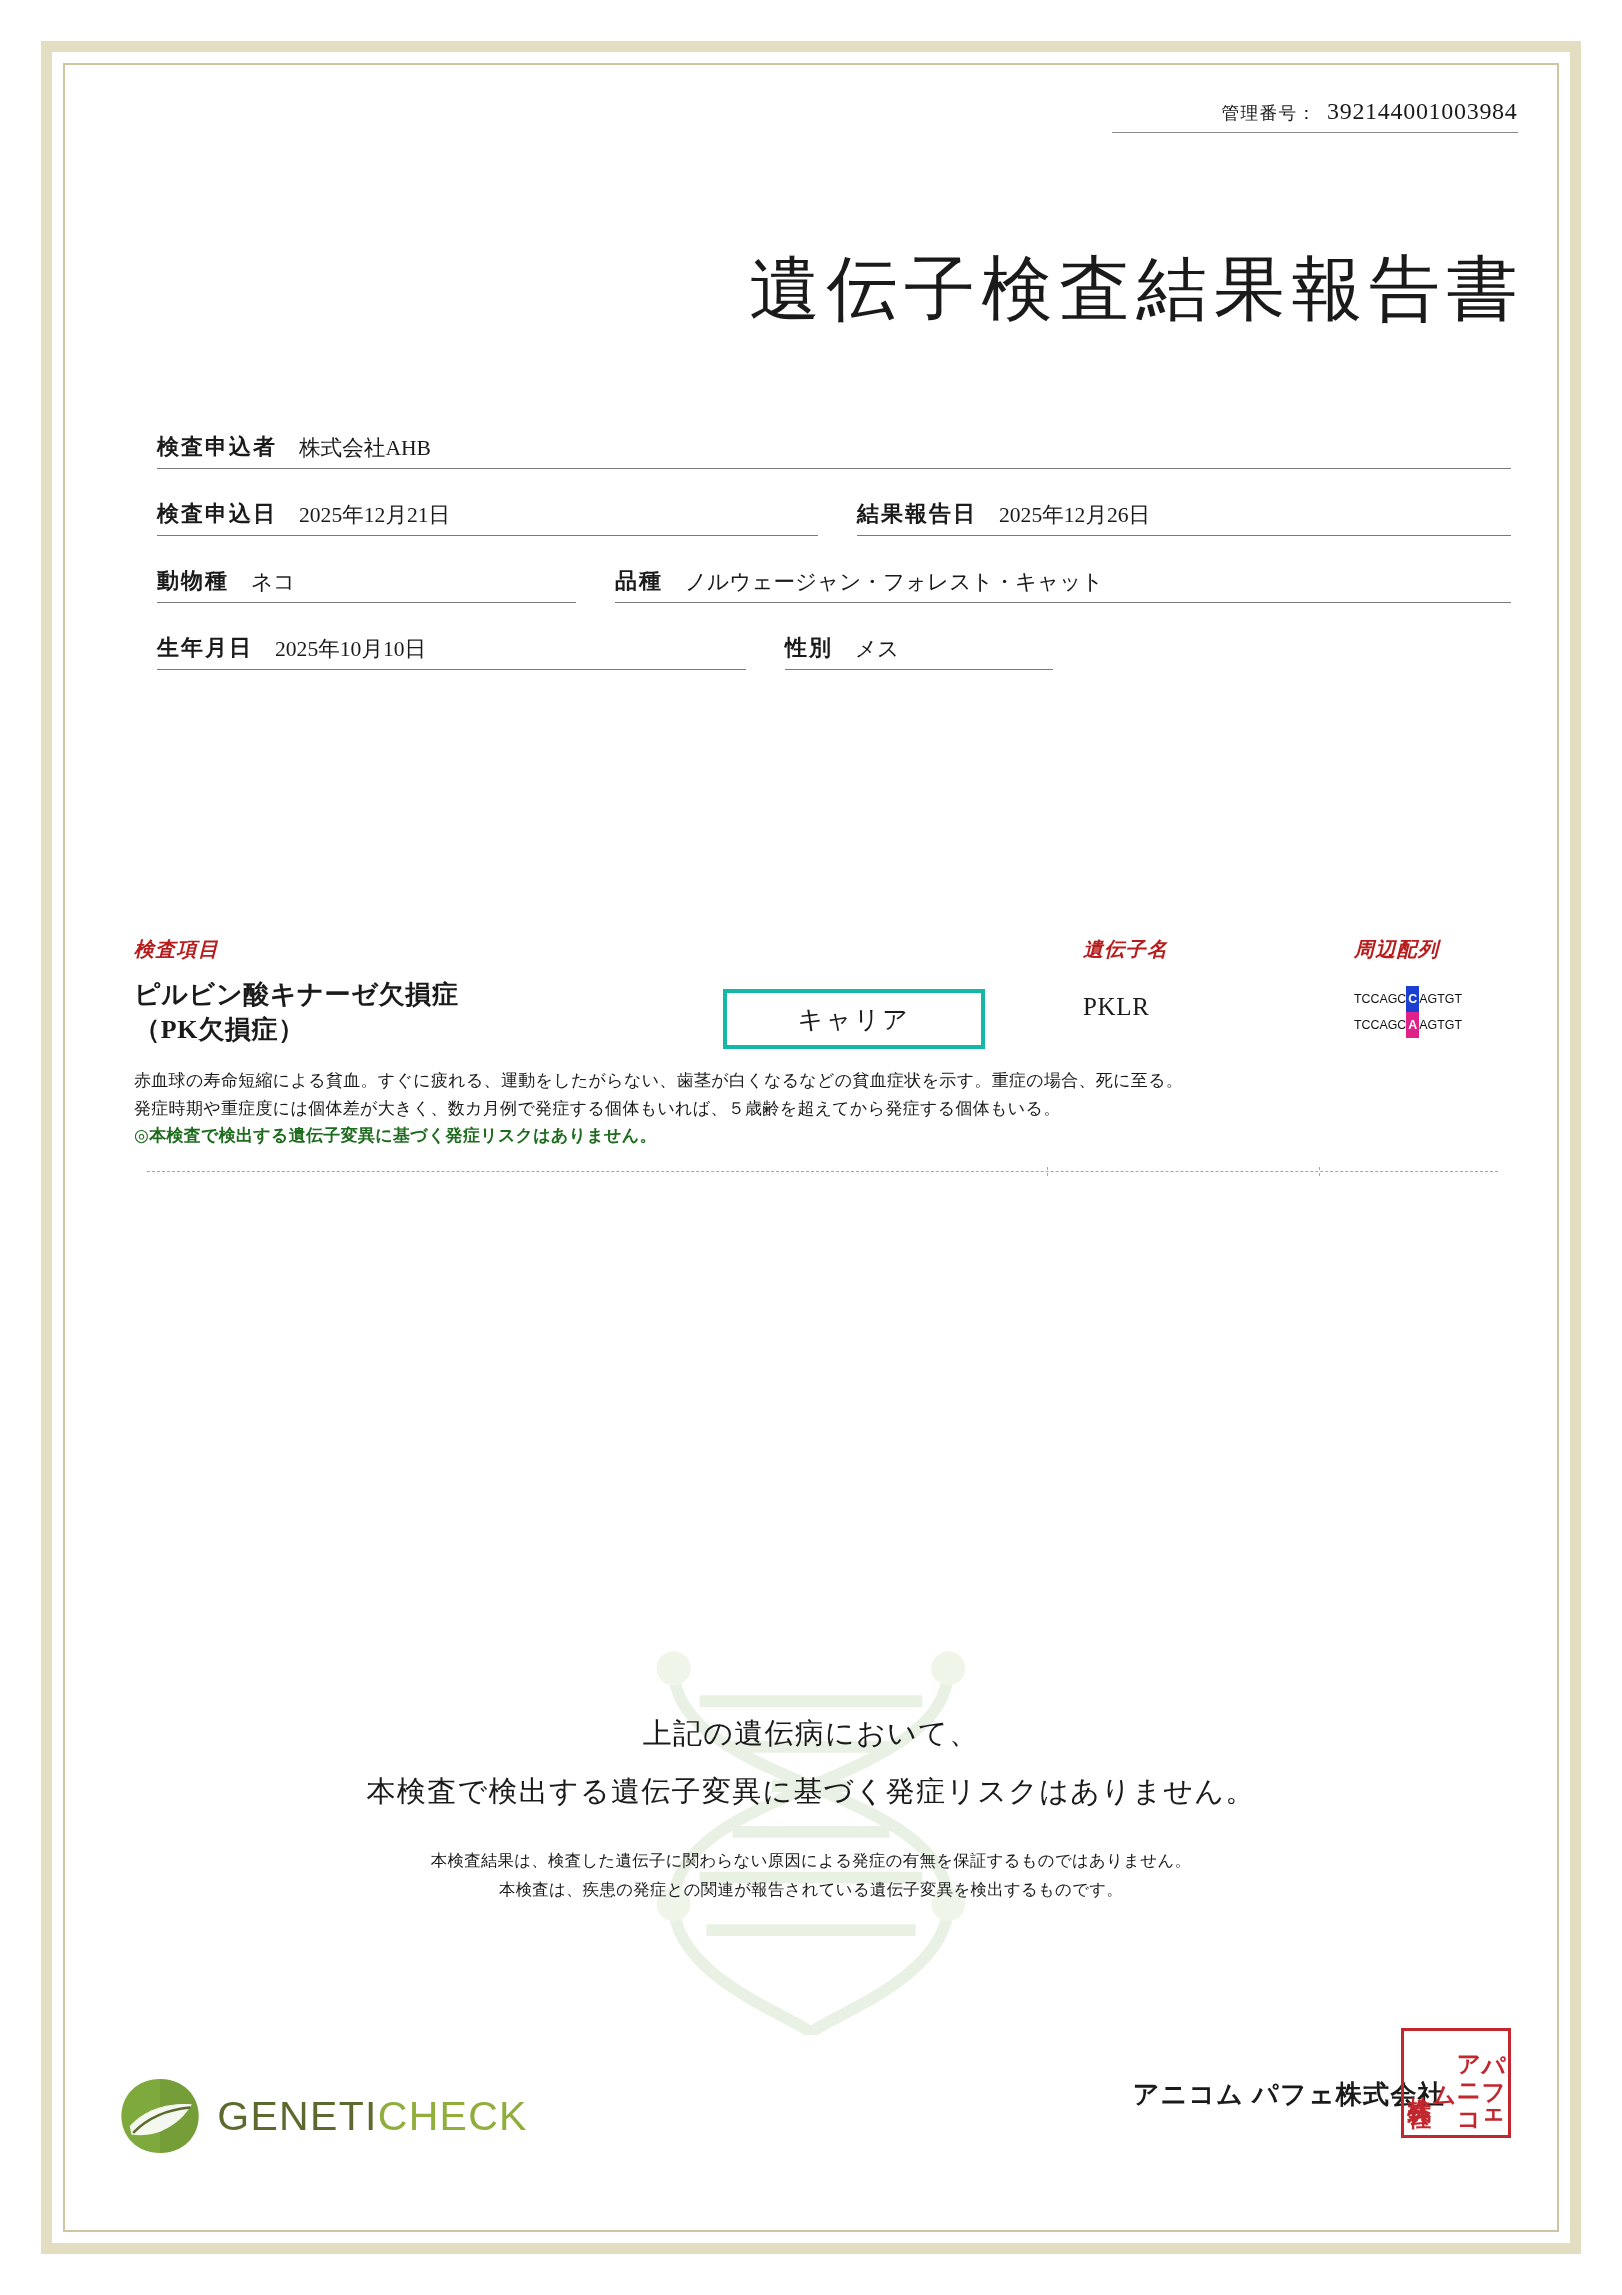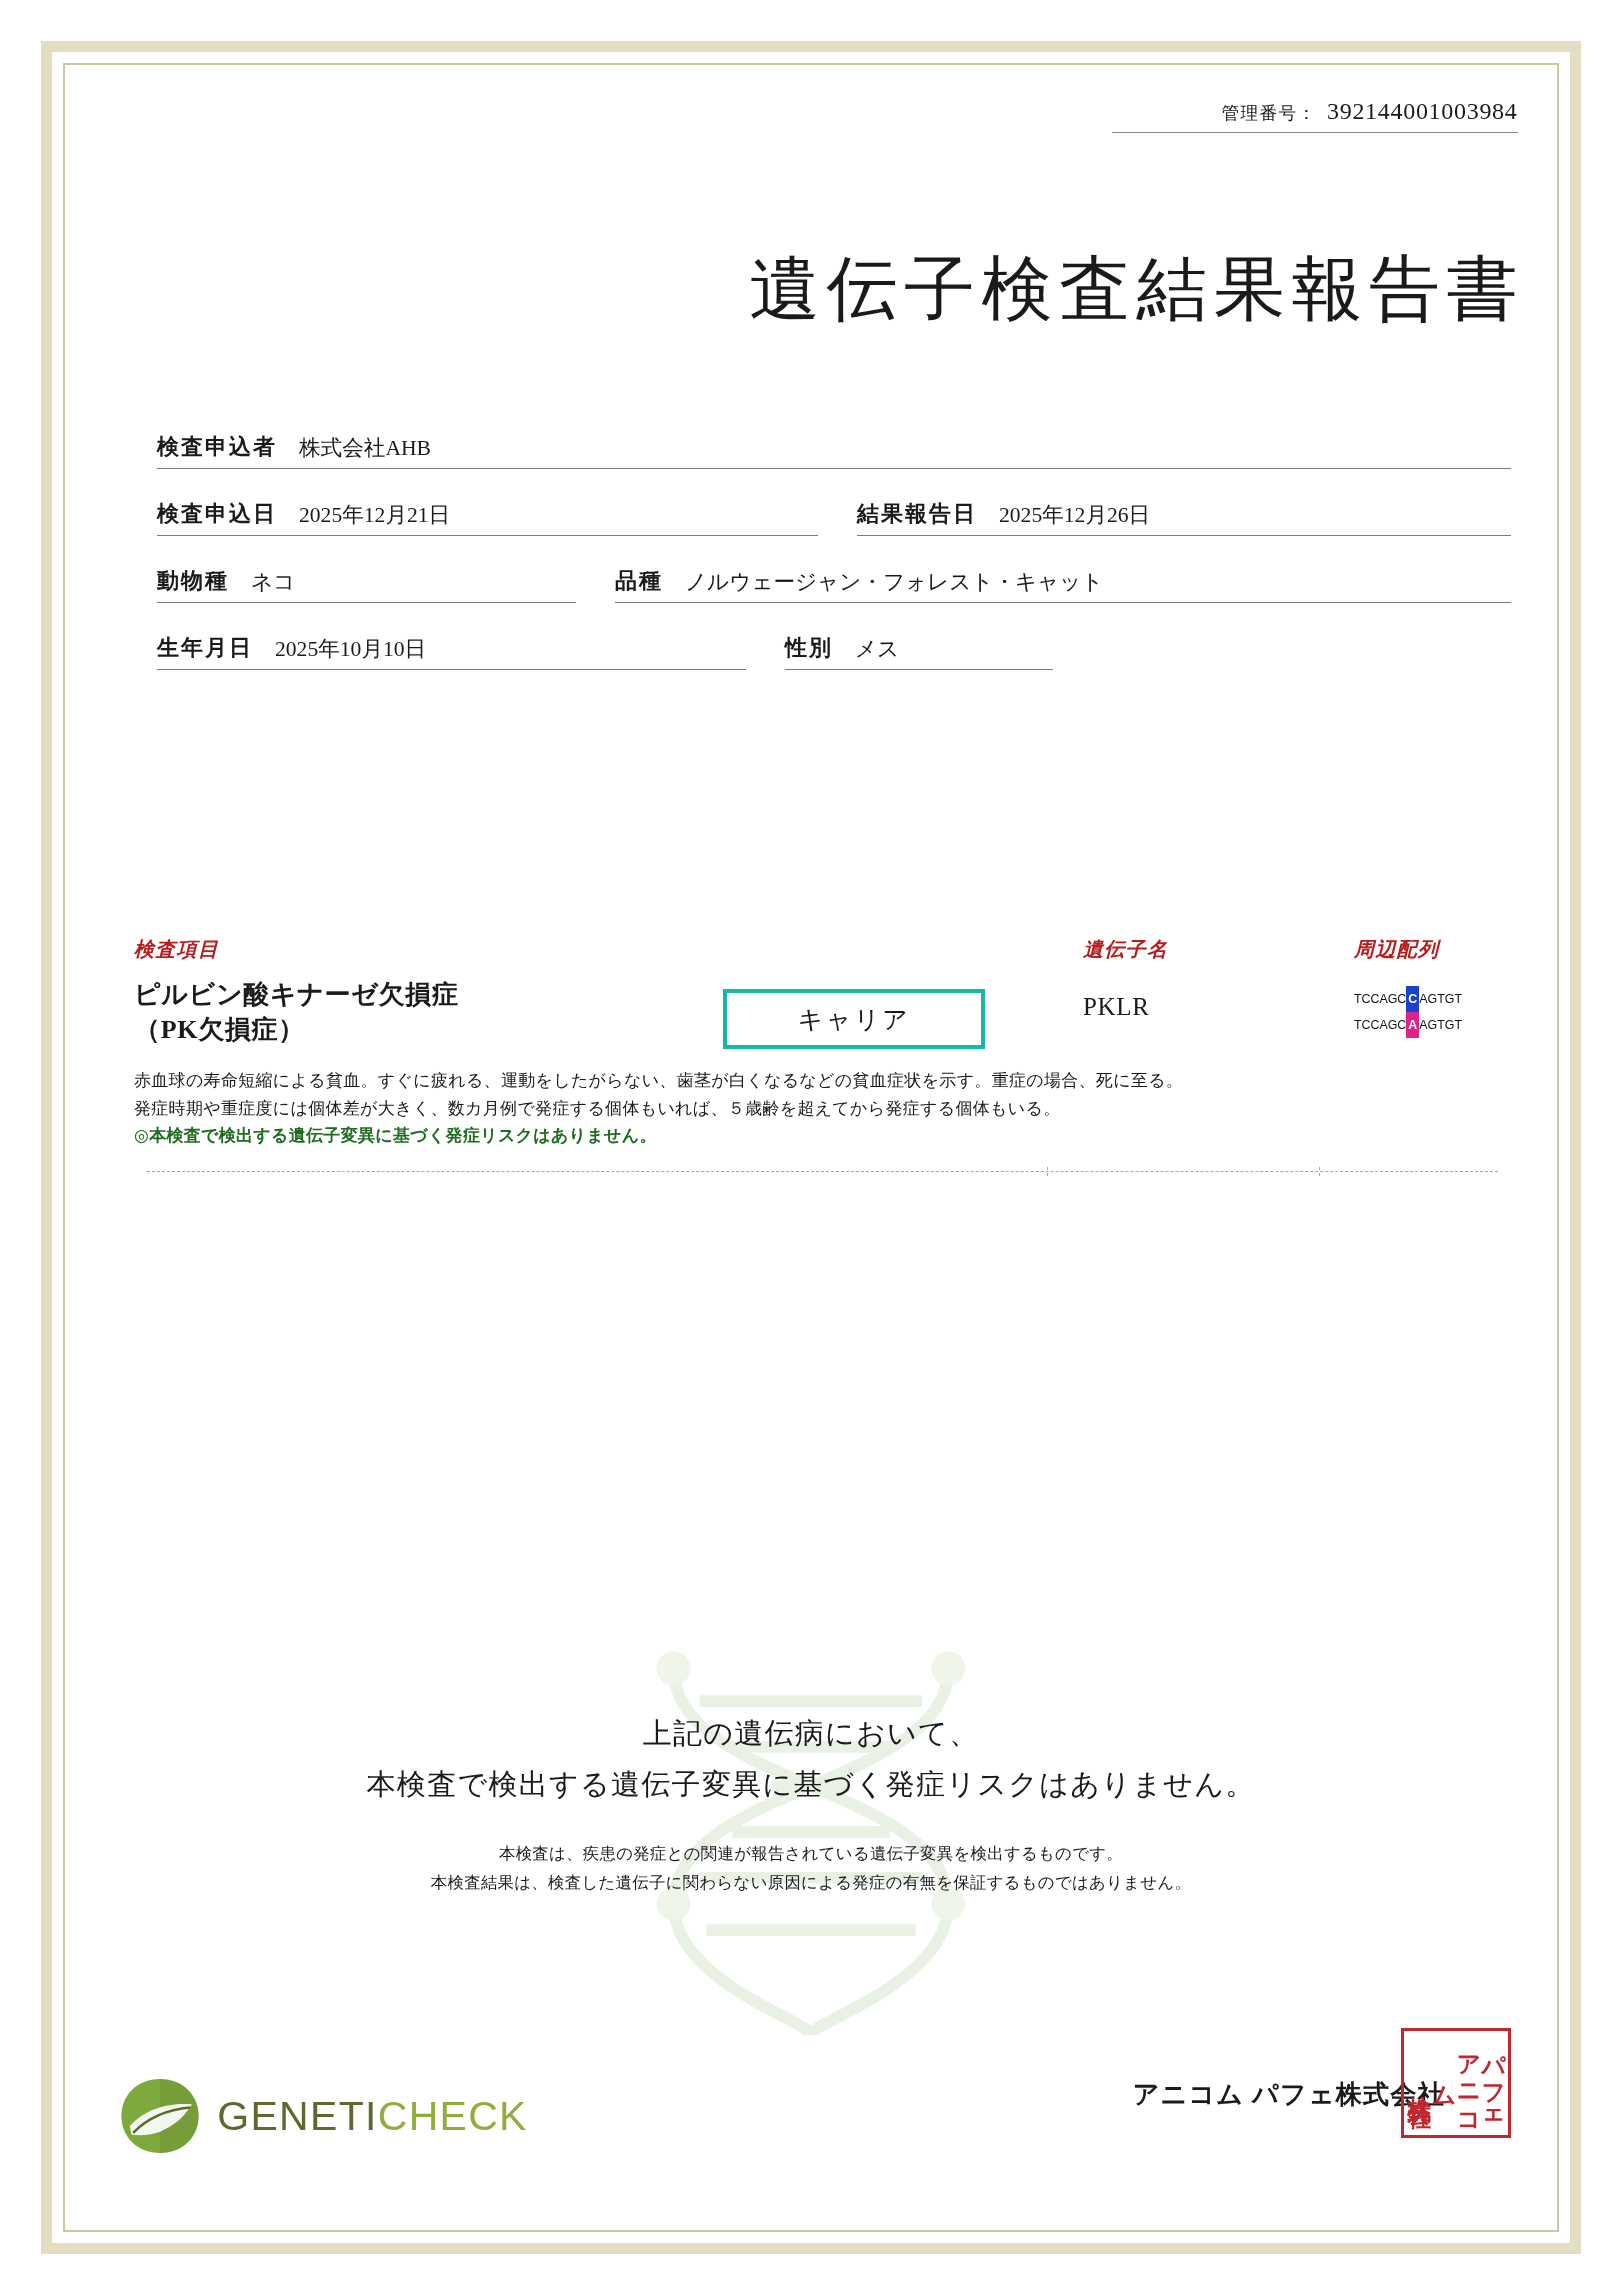--- a/index.html
+++ b/index.html
@@ -242,7 +242,7 @@
   .summary-line1 {
     font-size: 29px;
     letter-spacing: 1.3px;
-    margin-bottom: 11px;
+    margin-bottom: 18px;
   }
   .summary-line2 {
     font-size: 29px;

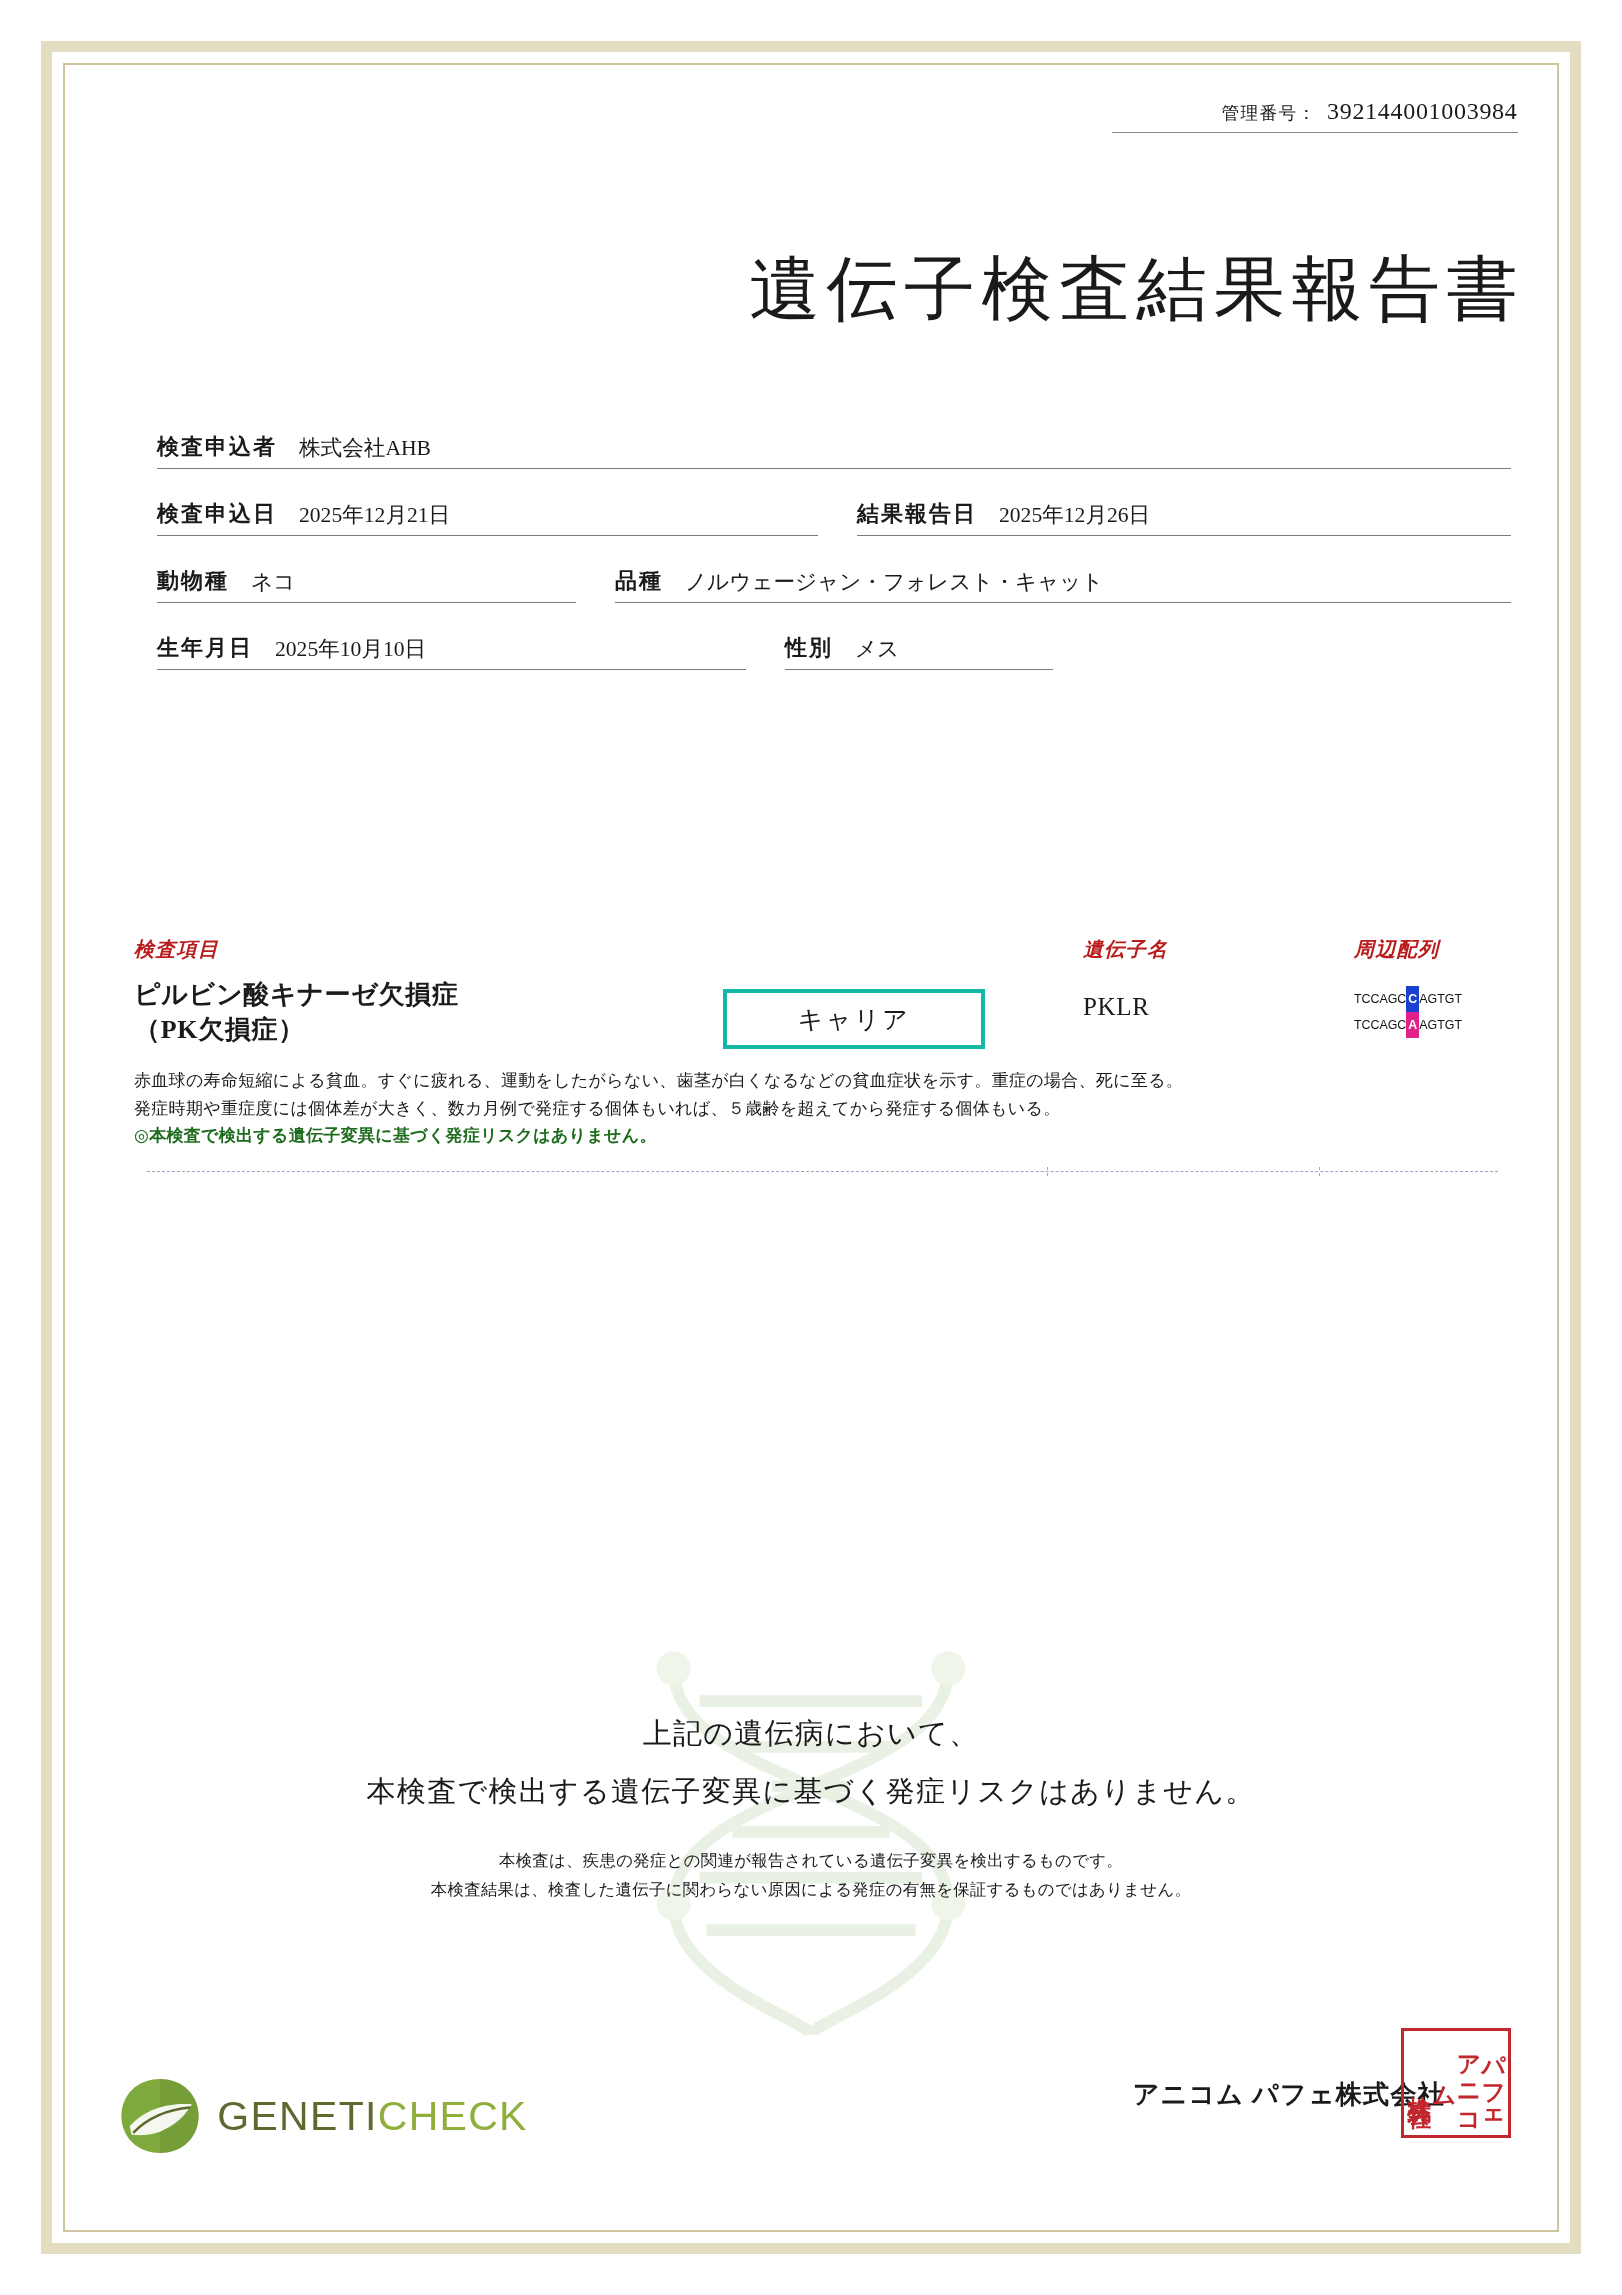--- a/index.html
+++ b/index.html
@@ -435,8 +435,8 @@
       <div class="summary-line1">上記の遺伝病において、</div>
       <div class="summary-line2">本検査で検出する遺伝子変異に基づく発症リスクはありません。</div>
       <div class="summary-note">
+        <div>本検査結果は、検査した遺伝子に関わらない原因による発症の有無を保証するものではありません。</div>
         <div>本検査は、疾患の発症との関連が報告されている遺伝子変異を検出するものです。</div>
-        <div>本検査結果は、検査した遺伝子に関わらない原因による発症の有無を保証するものではありません。</div>
       </div>
     </div>
 

